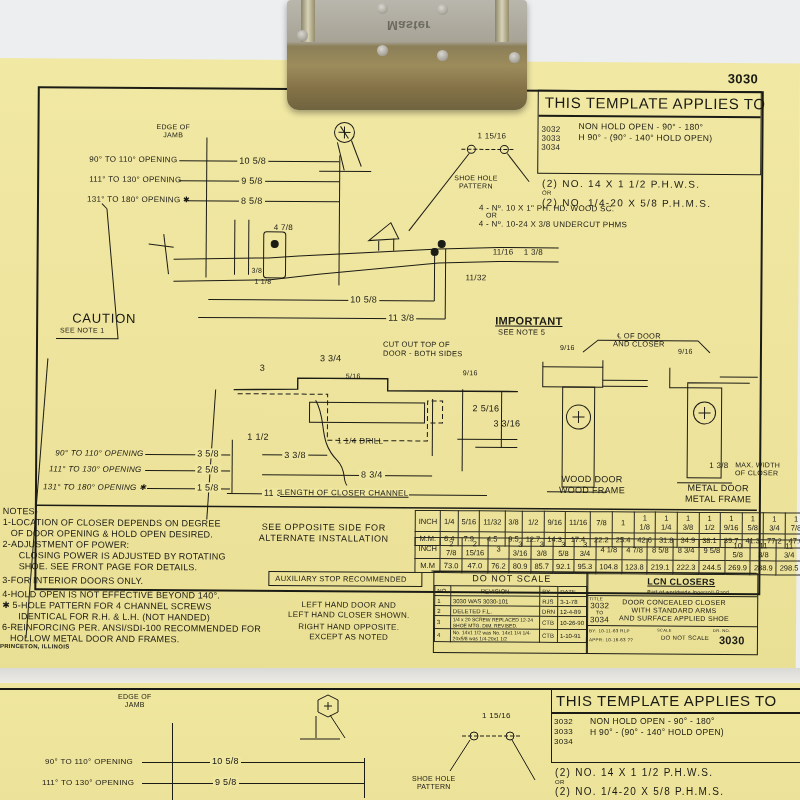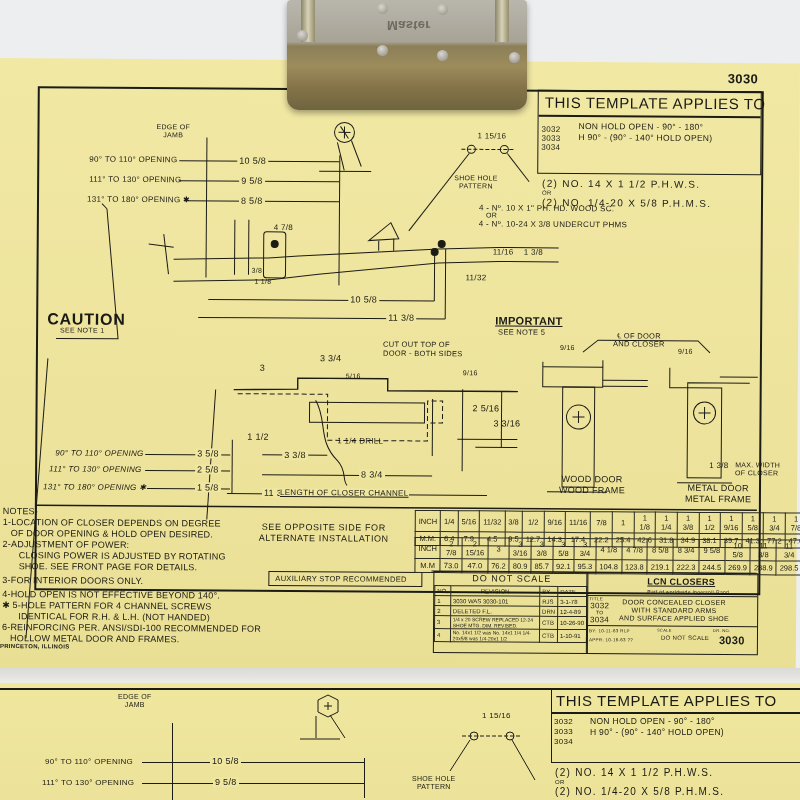--- a/index.html
+++ b/index.html
@@ -157,7 +157,7 @@
   <div class="t" style="left:350px;top:234px;font-size:9px;background:#efe6a0;padding:0 2px;">10 5/8</div>
   <div class="t" style="left:388px;top:252px;font-size:9px;background:#efe6a0;padding:0 2px;">11 3/8</div>
 
-  <div class="t" style="left:49px;top:252px;font-size:16px;font-weight:bold;letter-spacing:.8px;">CAUTION</div>
+  <div class="t" style="left:74px;top:252px;font-size:13px;font-weight:normal;letter-spacing:.8px;">CAUTION</div>
   <div class="t" style="left:62px;top:268px;font-size:7px;">SEE NOTE 1</div>
   <div class="t" style="left:497px;top:253px;font-size:11px;font-weight:bold;text-decoration:underline;">IMPORTANT</div>
   <div class="t" style="left:500px;top:266px;font-size:7.5px;">SEE NOTE 5</div>

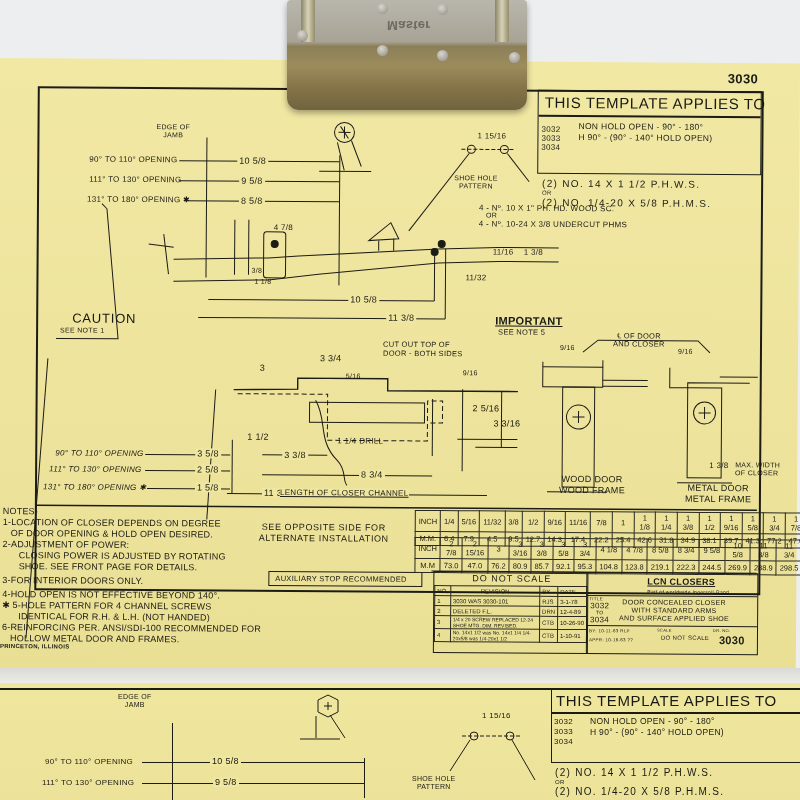--- a/index.html
+++ b/index.html
@@ -231,6 +231,12 @@
   </div>
   <div class="box" style="left:272px;top:511px;width:152px;height:13px;">
     <div class="t" style="left:6px;top:2px;font-size:7.5px;">AUXILIARY STOP RECOMMENDED</div>
+  </div>
+  <div class="t" style="left:292px;top:540px;font-size:8px;line-height:10px;text-align:center;">
+    <div>LEFT HAND DOOR AND</div>
+      <div>LEFT HAND CLOSER SHOWN.</div>
+    <div style="margin-top:2px;">RIGHT HAND OPPOSITE.</div>
+      <div>EXCEPT AS NOTED</div>
   </div>
 
   <table class="conv" style="left:418px;top:449px;">

